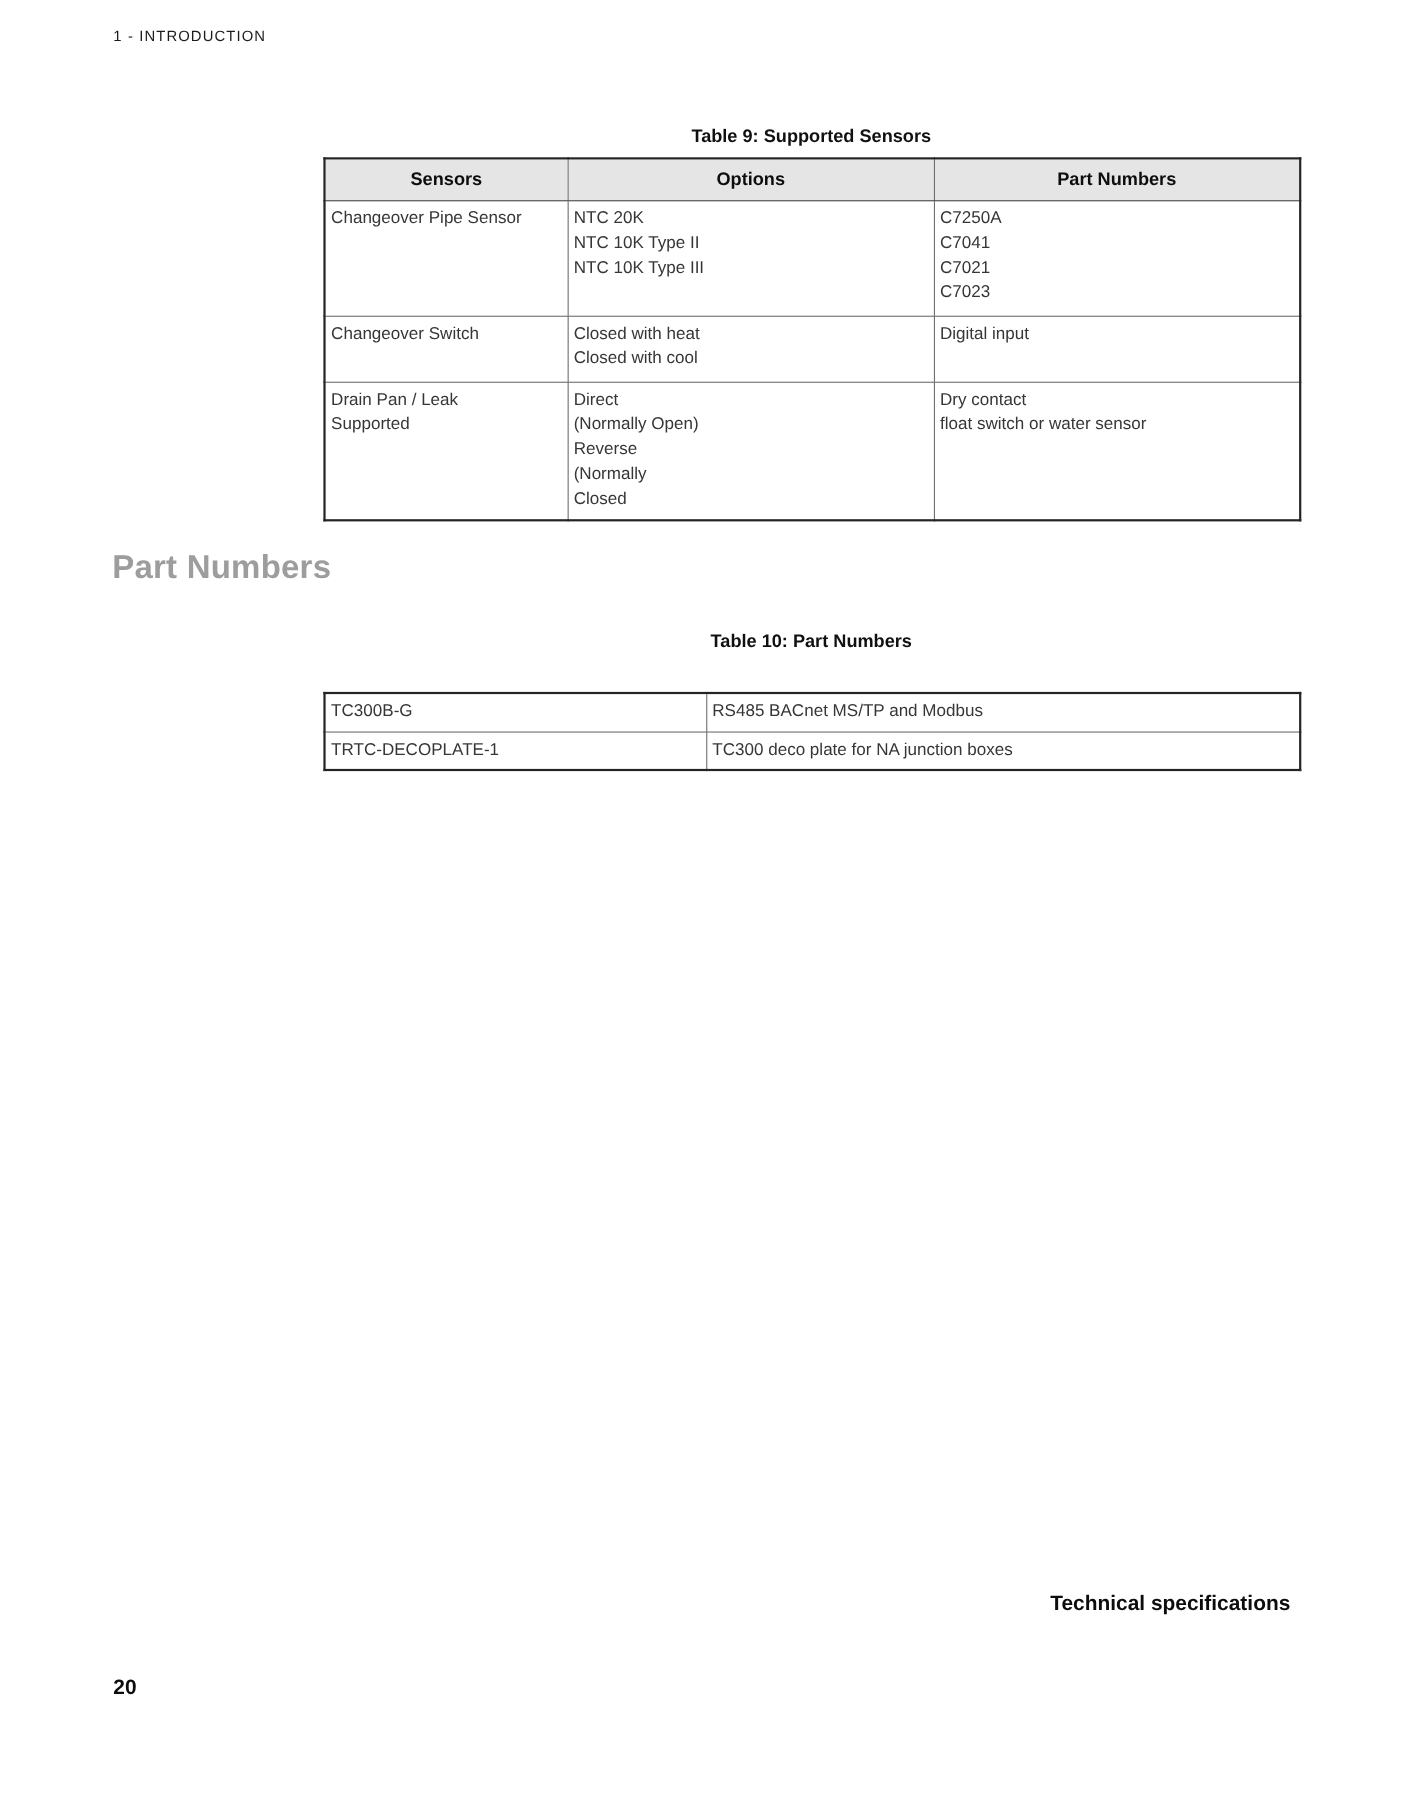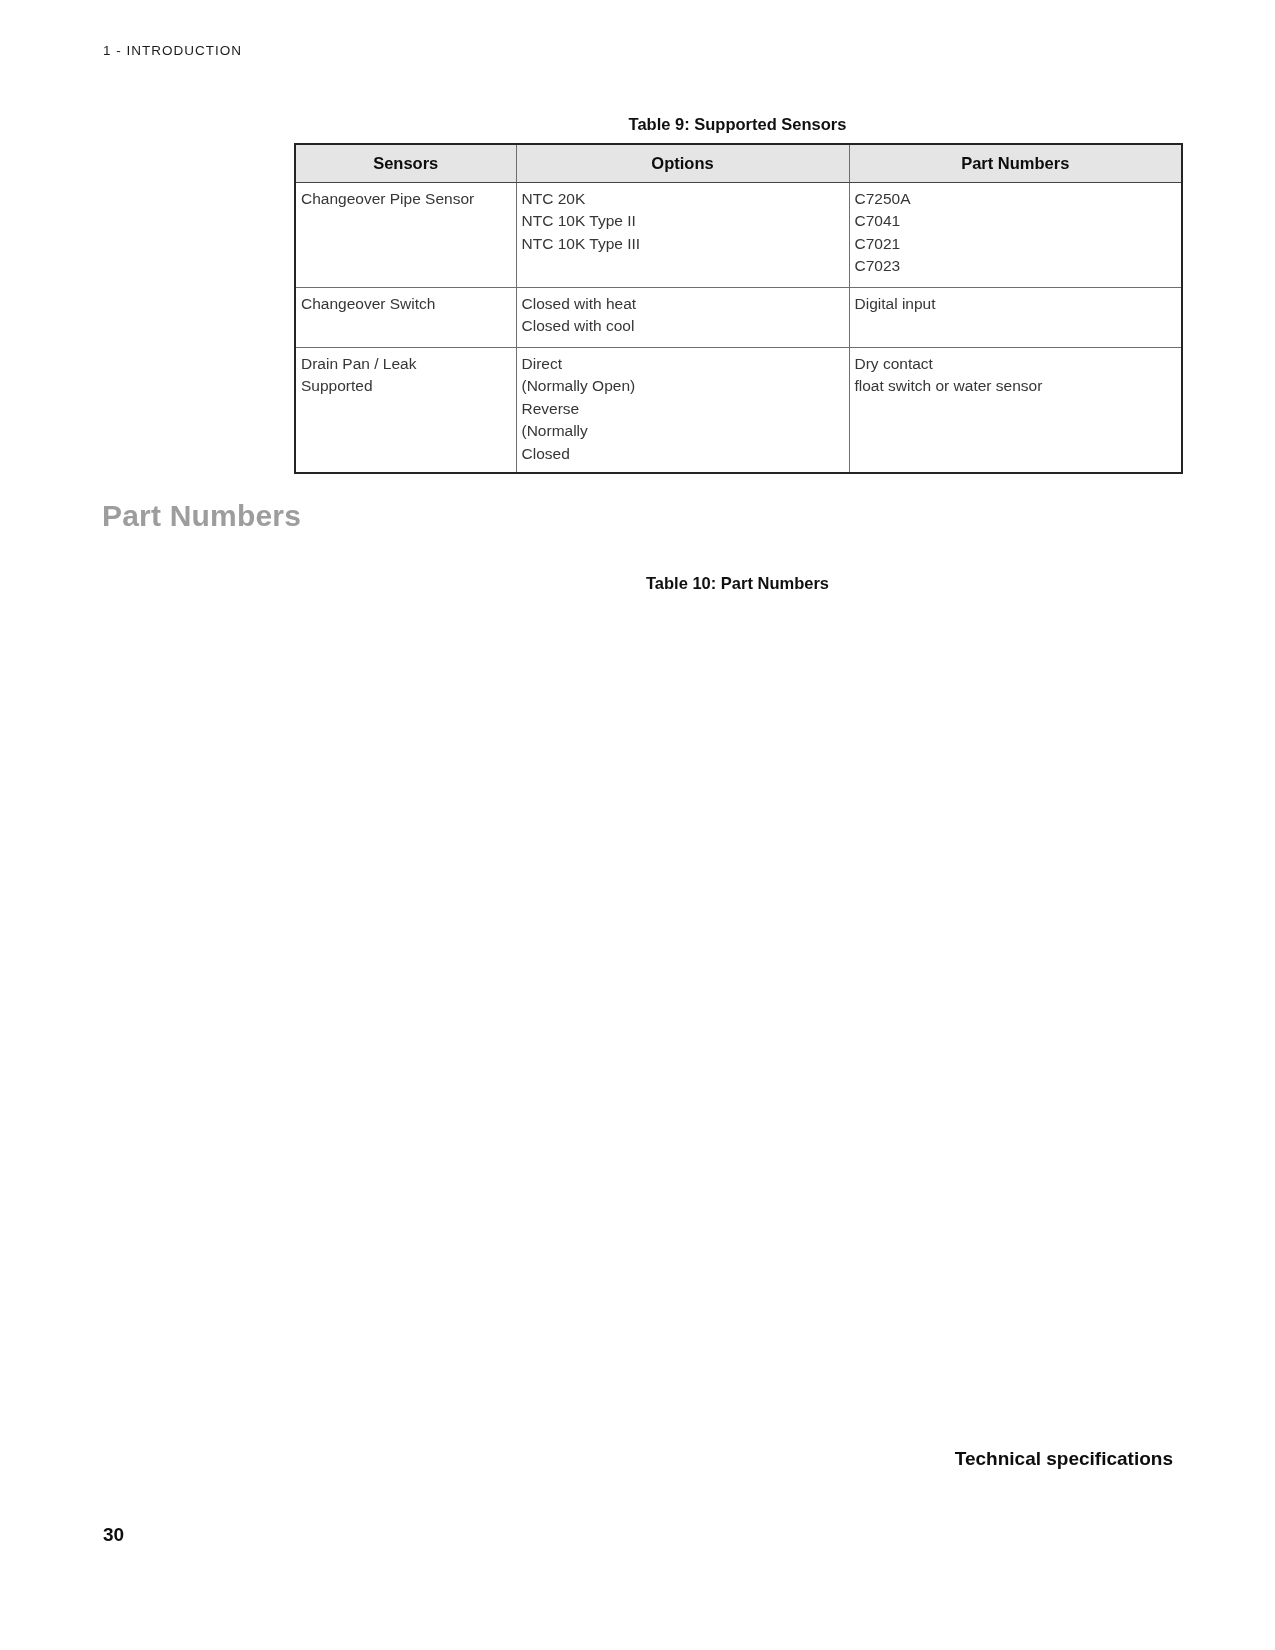--- a/index.html
+++ b/index.html
@@ -14,7 +14,7 @@
   .doc-header {
     position: absolute;
     left: 103px;
-    top: 43px;
+    top: 25px;
     font-size: 13.5px;
     letter-spacing: 1px;
     color: #1c1c1c;

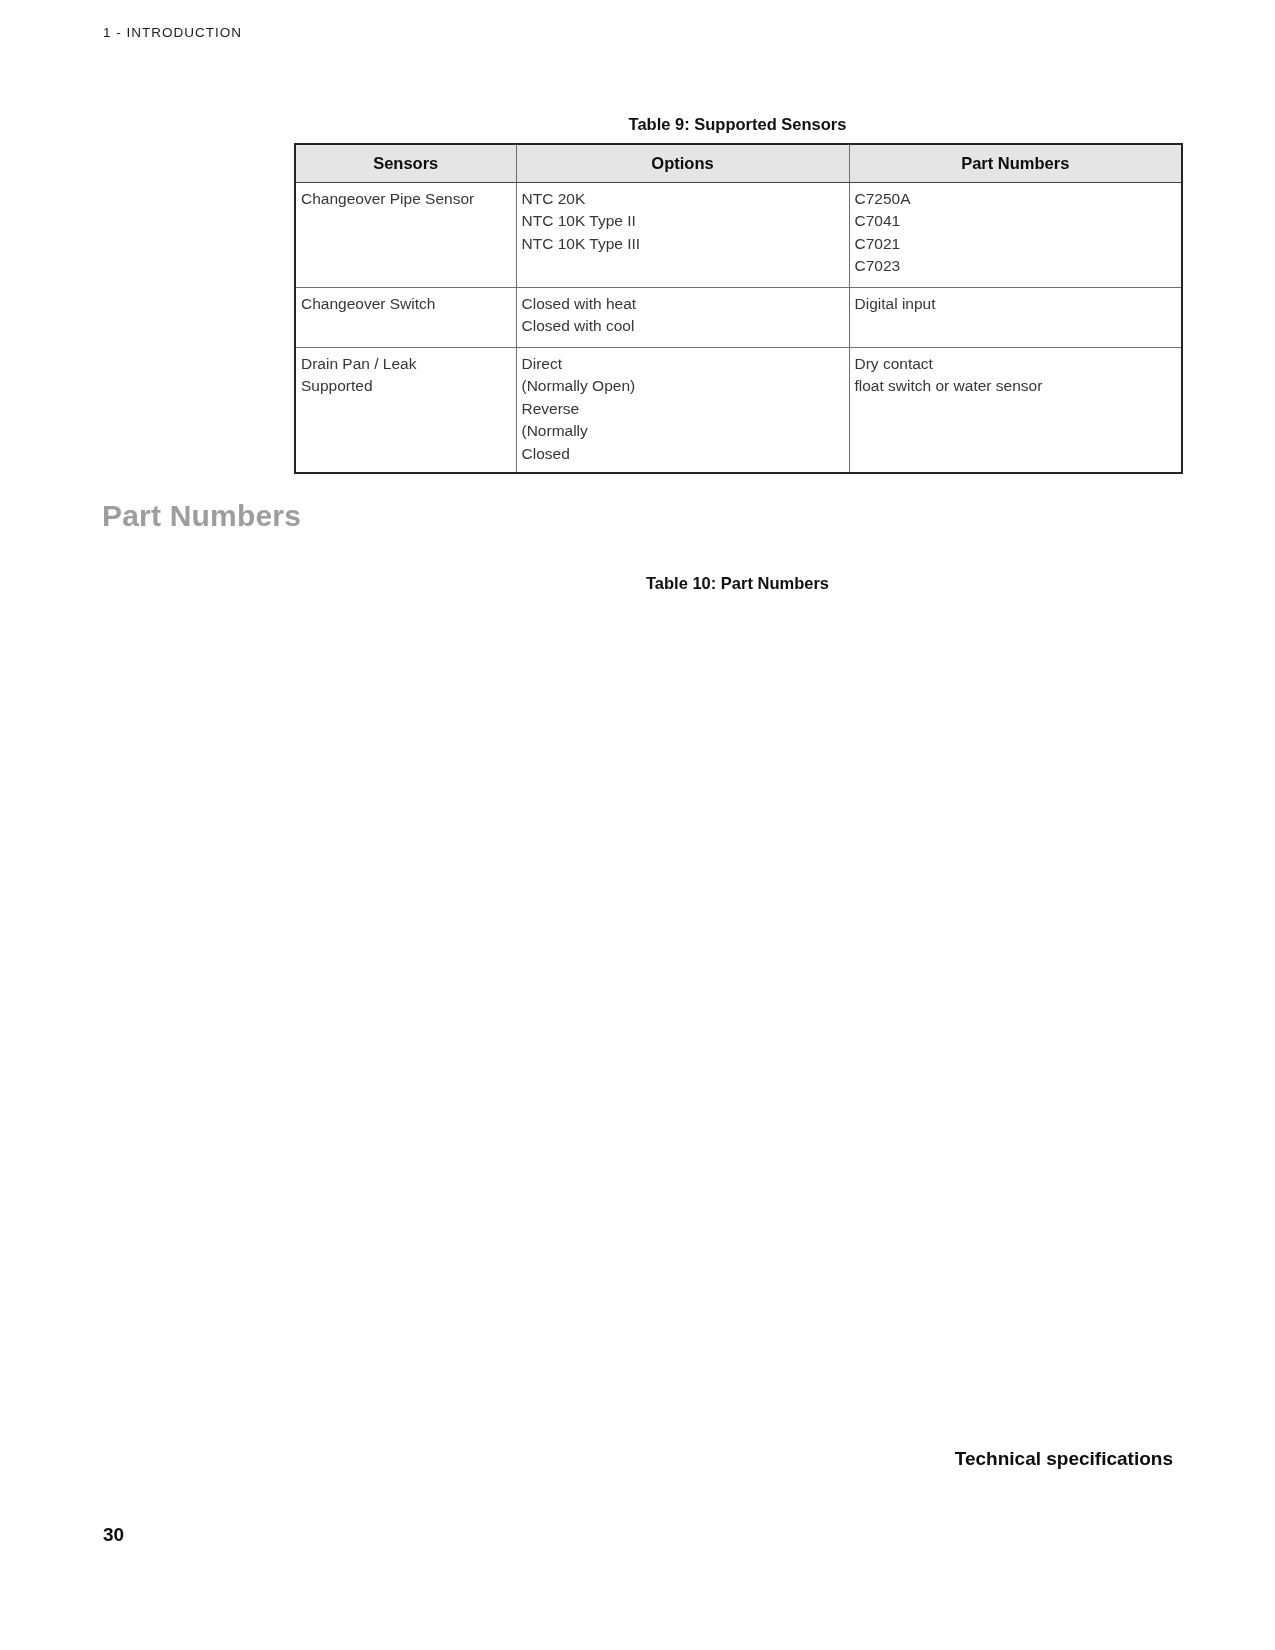--- a/index.html
+++ b/index.html
@@ -153,6 +153,22 @@
 
   <div class="caption caption-10">Table 10: Part Numbers</div>
 
+  <table class="doc-table t10">
+    <colgroup>
+      <col style="width:347px">
+      <col style="width:540px">
+    </colgroup>
+    <tbody>
+      <tr class="p">
+        <td>TC300B-G</td>
+        <td>RS485 BACnet MS/TP and Modbus</td>
+      </tr>
+      <tr class="p">
+        <td>TRTC-DECOPLATE-1</td>
+        <td>TC300 deco plate for NA junction boxes</td>
+      </tr>
+    </tbody>
+  </table>
 
   <div class="footer-left">30</div>
   <div class="footer-right">Technical specifications</div>

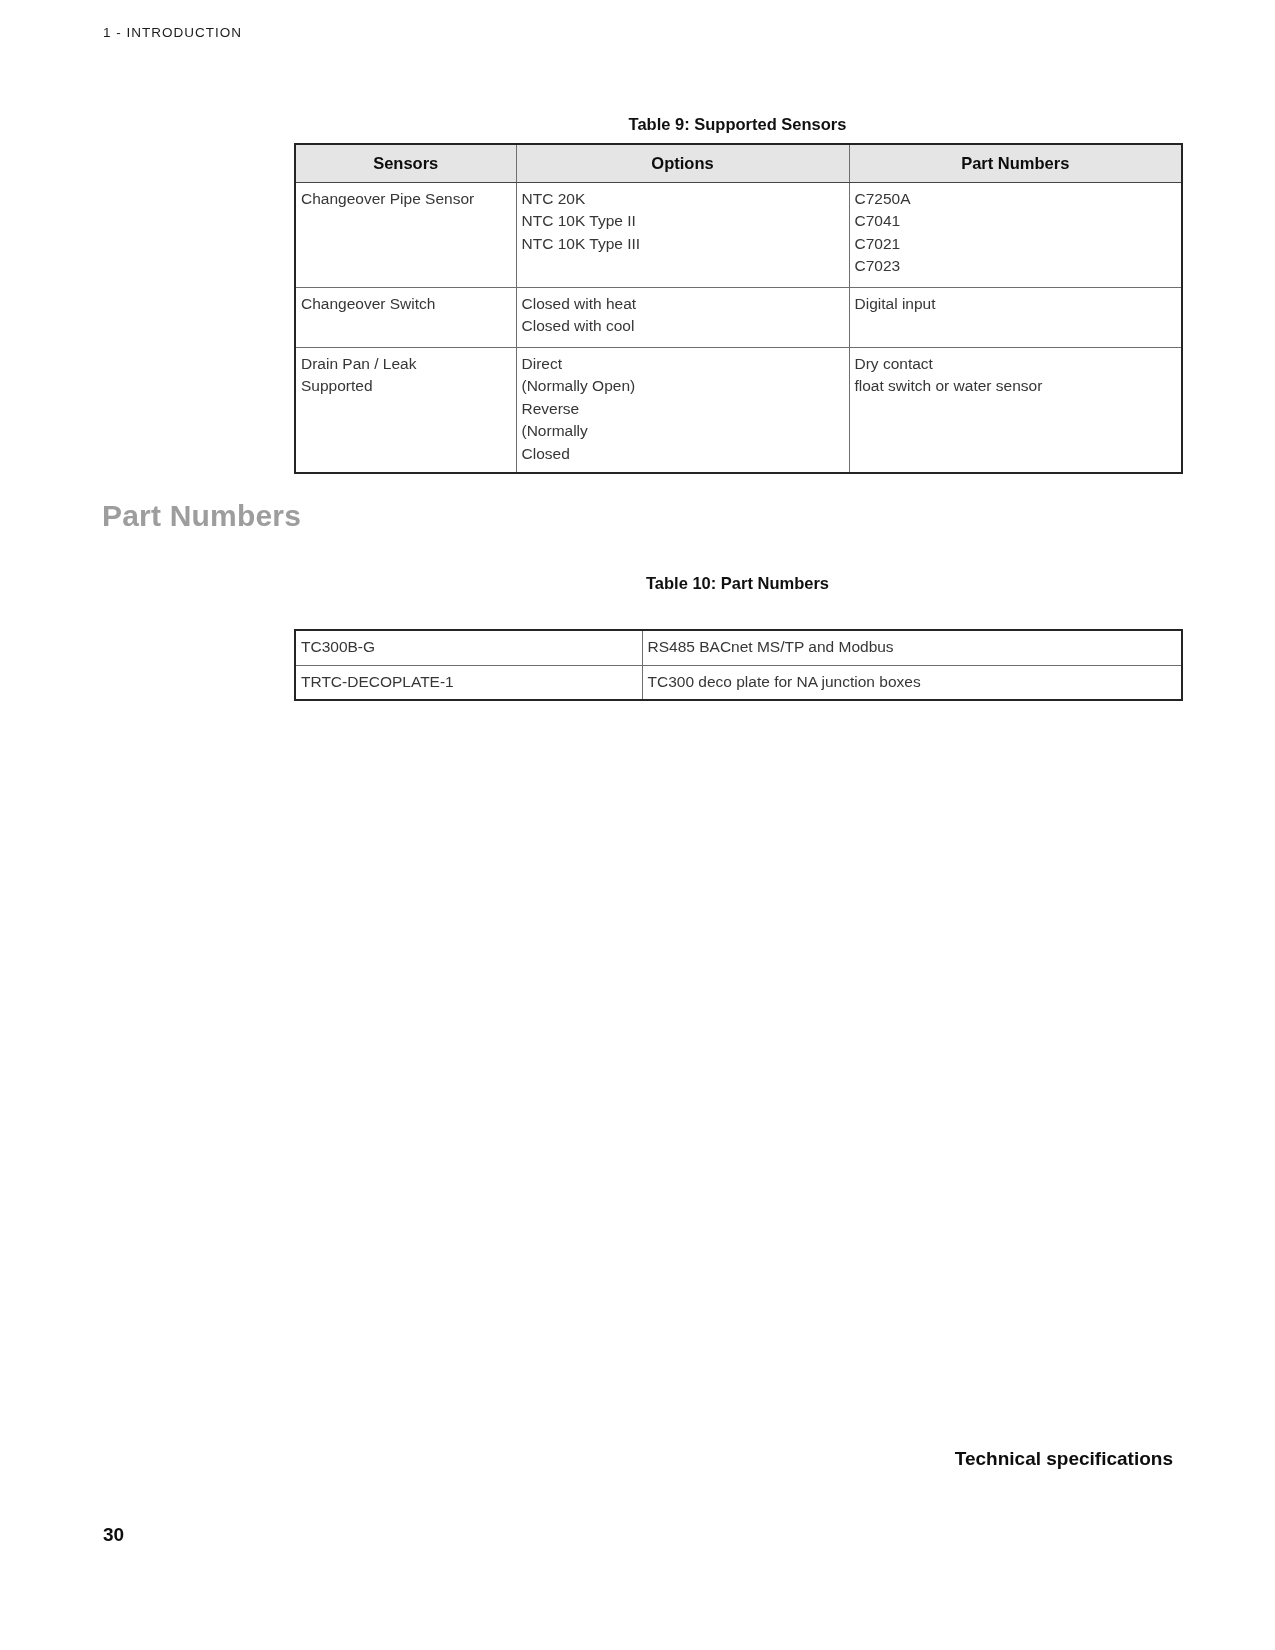--- a/index.html
+++ b/index.html
@@ -170,7 +170,7 @@
     </tbody>
   </table>
 
-  <div class="footer-left">30</div>
+  <div class="footer-left">20</div>
   <div class="footer-right">Technical specifications</div>
 
 </div>

